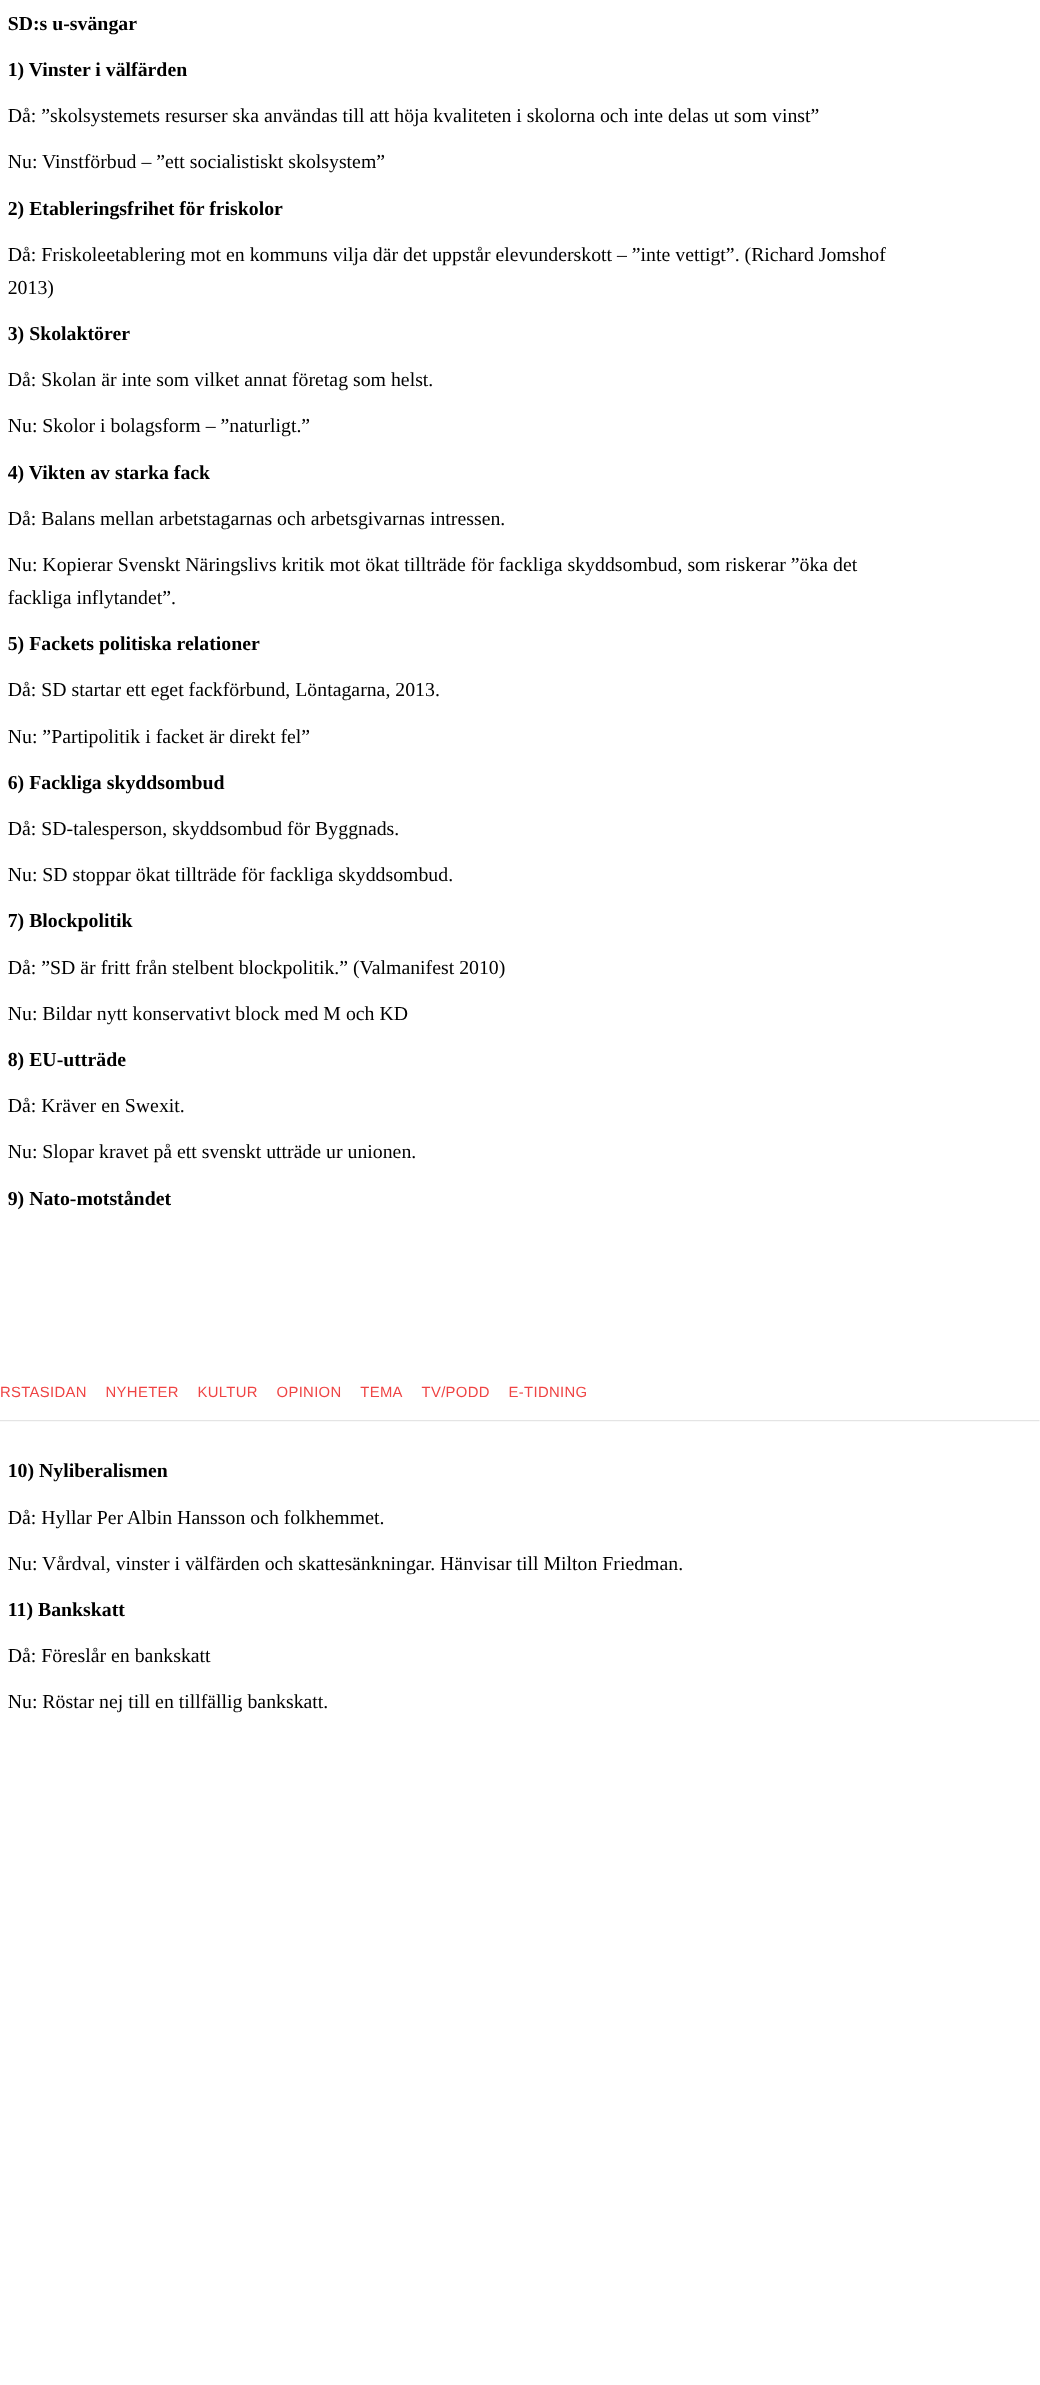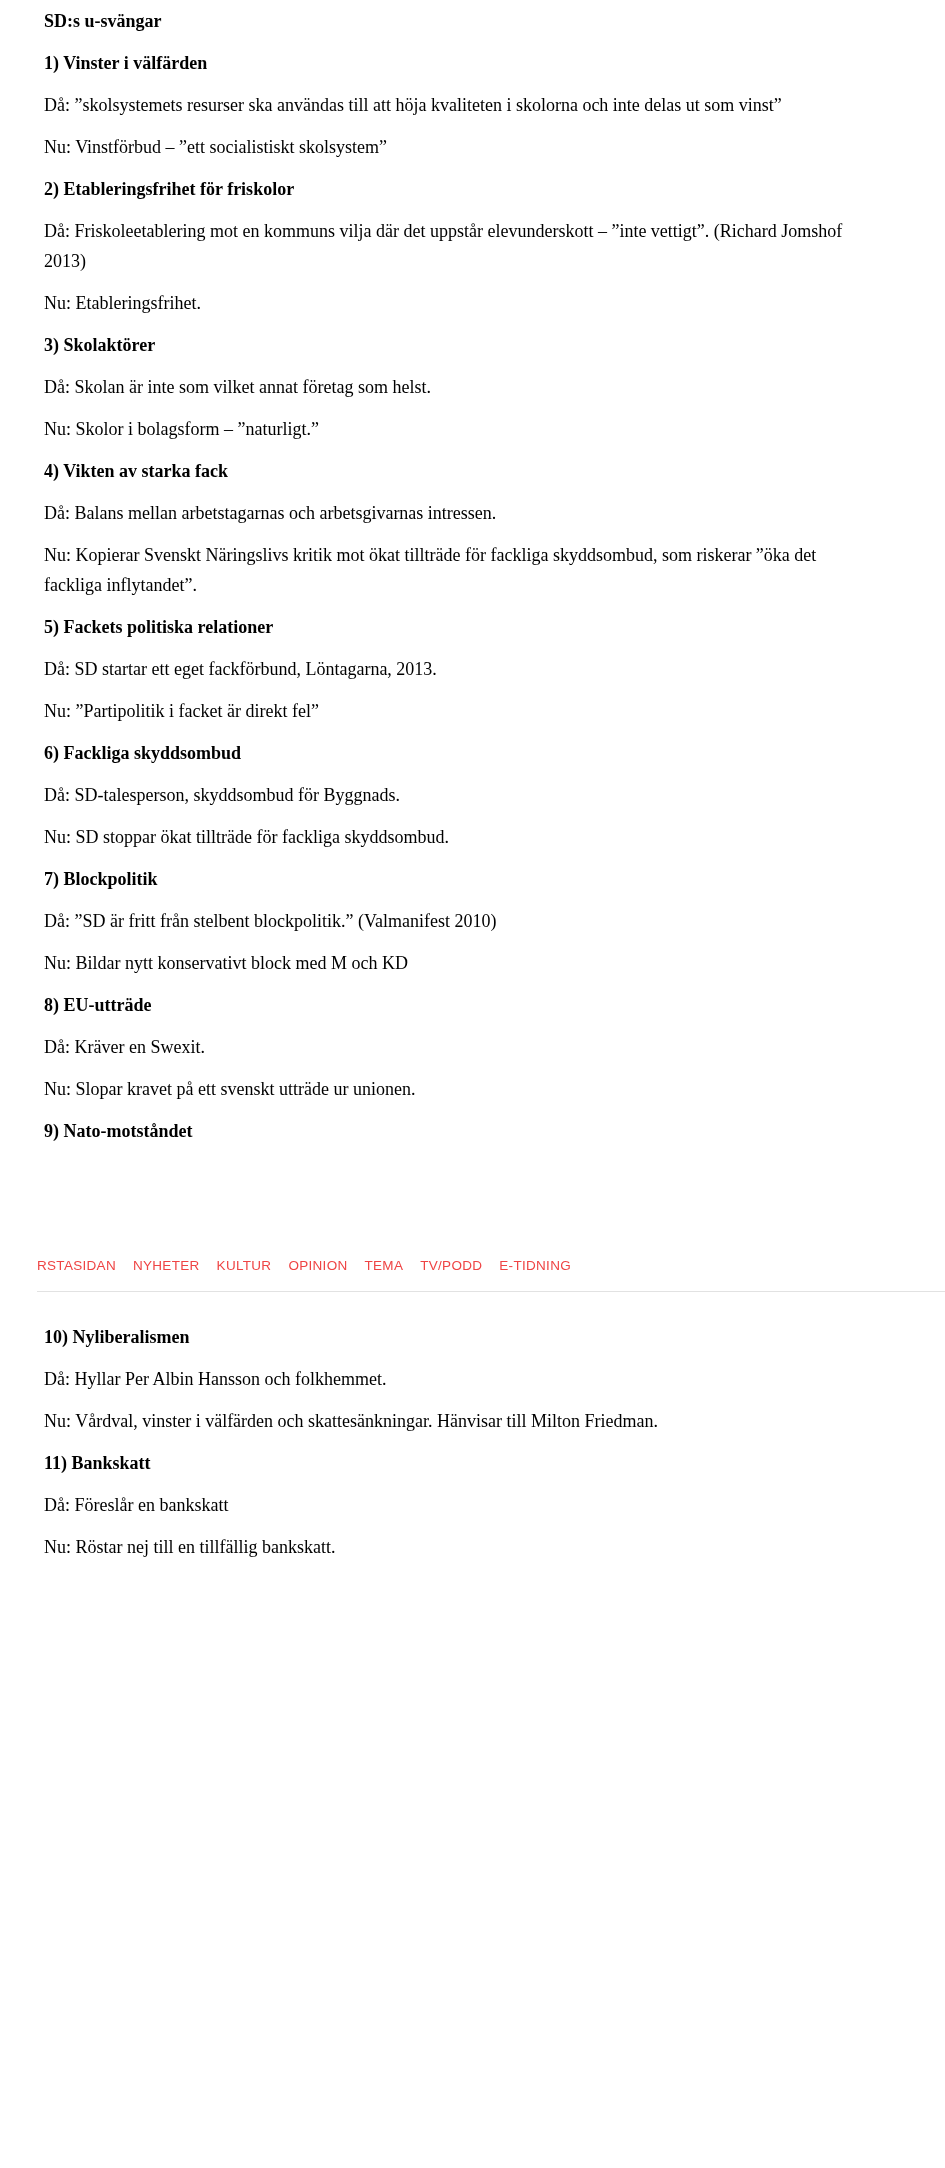--- a/index.html
+++ b/index.html
@@ -11,7 +11,7 @@
     color: #000000;
     font-family: "Liberation Serif", serif;
   }
-  .page { width: 861px; margin-left: 37px; }
+  .page { width: 861px; }
 
   .article-part {
     padding-left: 7px;

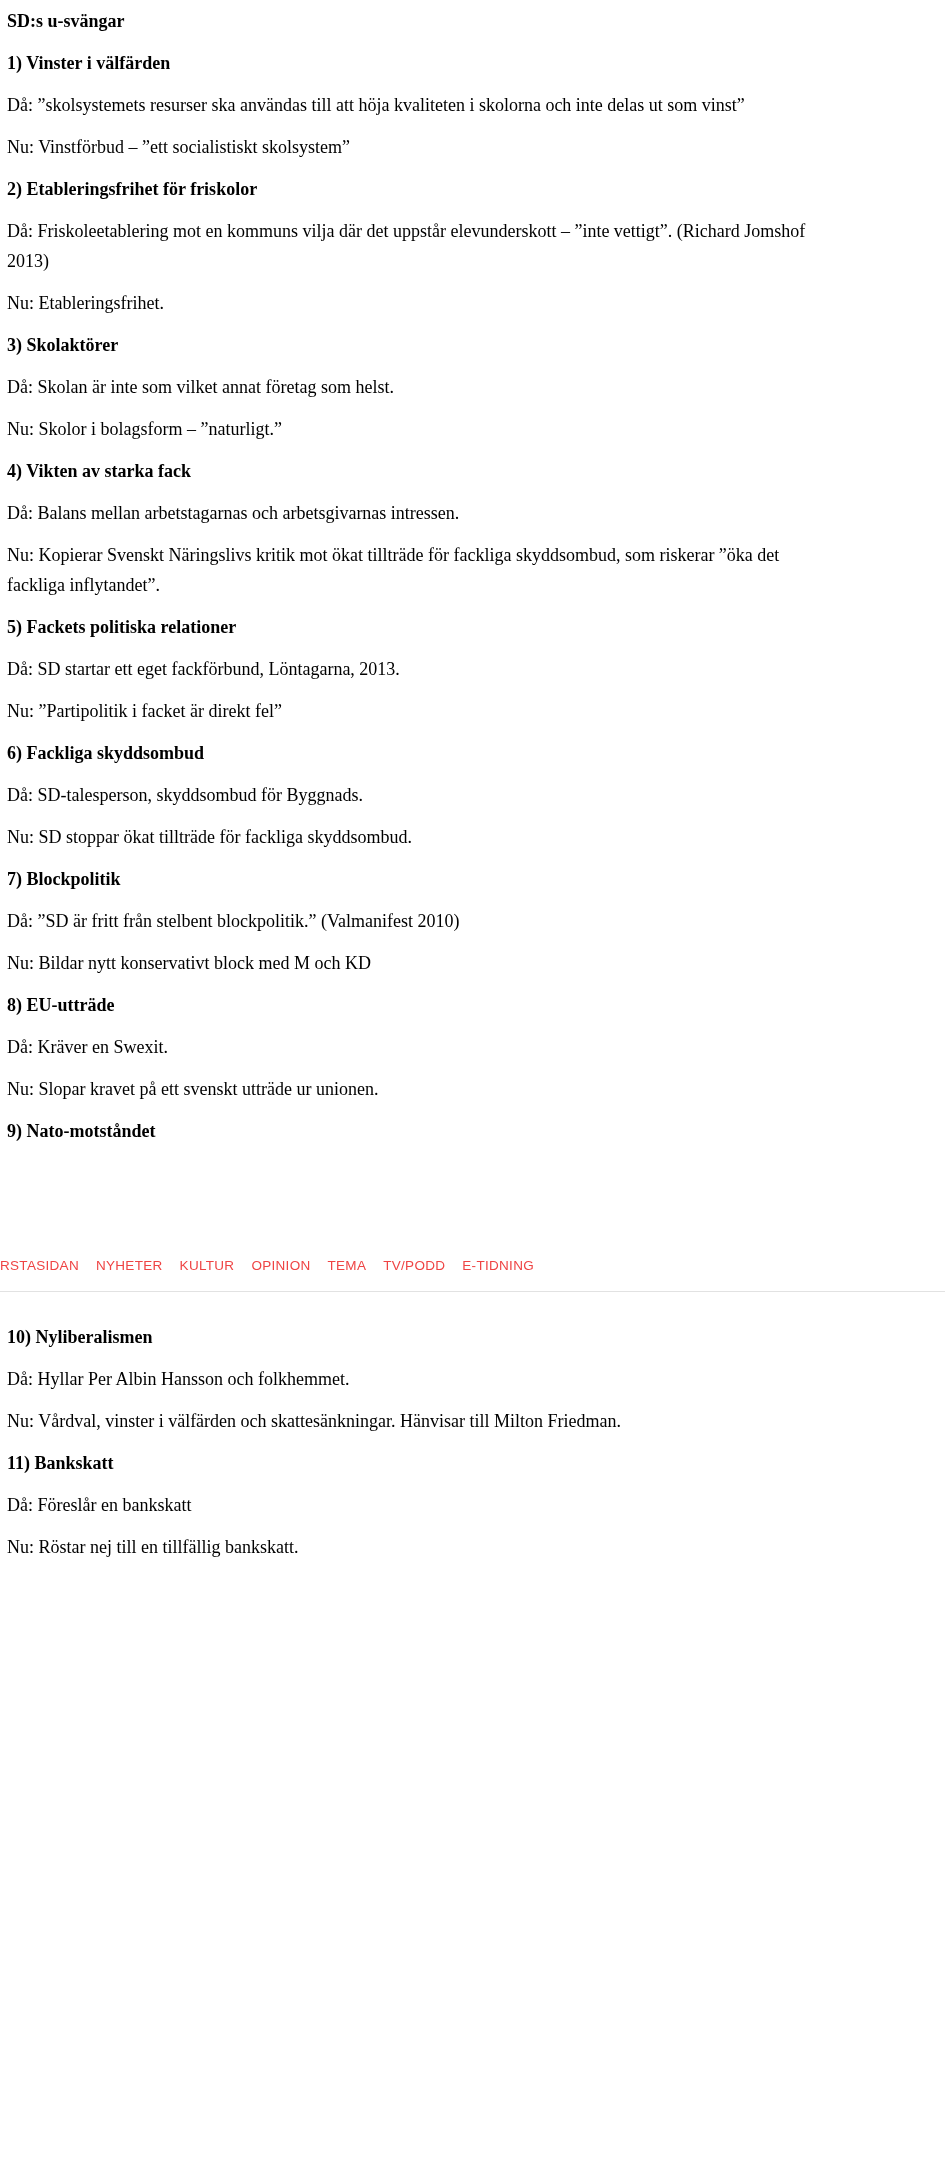--- a/index.html
+++ b/index.html
@@ -80,7 +80,6 @@
     <section>
       <h2 class="item-heading">2) Etableringsfrihet för friskolor</h2>
       <p class="entry"><strong>Då:</strong><span> Friskoleetablering mot en kommuns vilja där det uppstår elevunderskott – ”inte vettigt”. (Richard Jomshof 2013)</span></p>
-      <p class="entry"><strong>Nu:</strong><span> Etableringsfrihet.</span></p>
     </section>
 
     <section>

